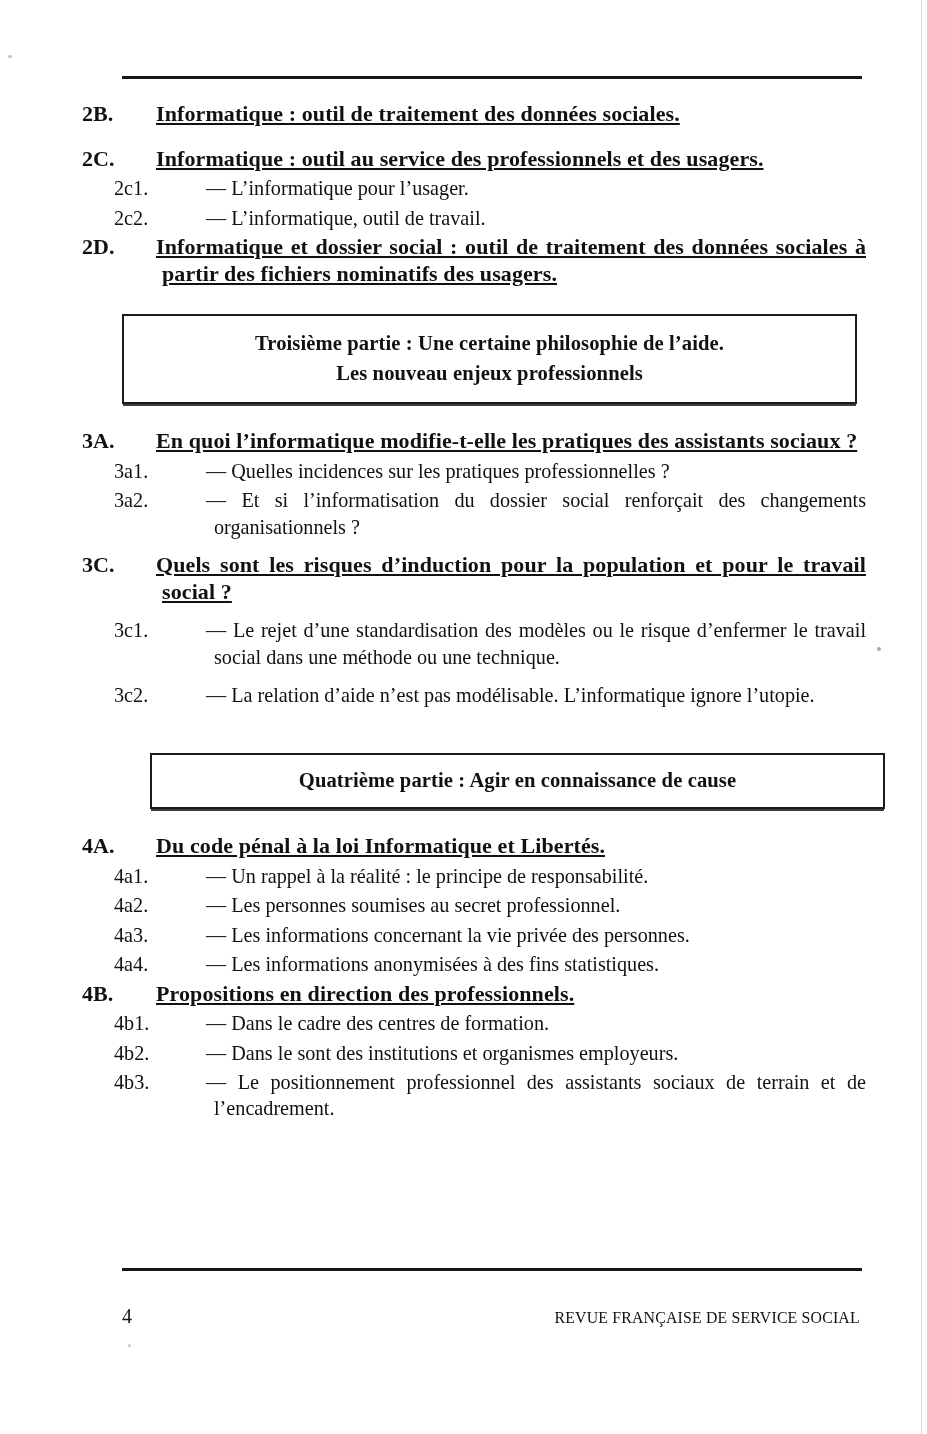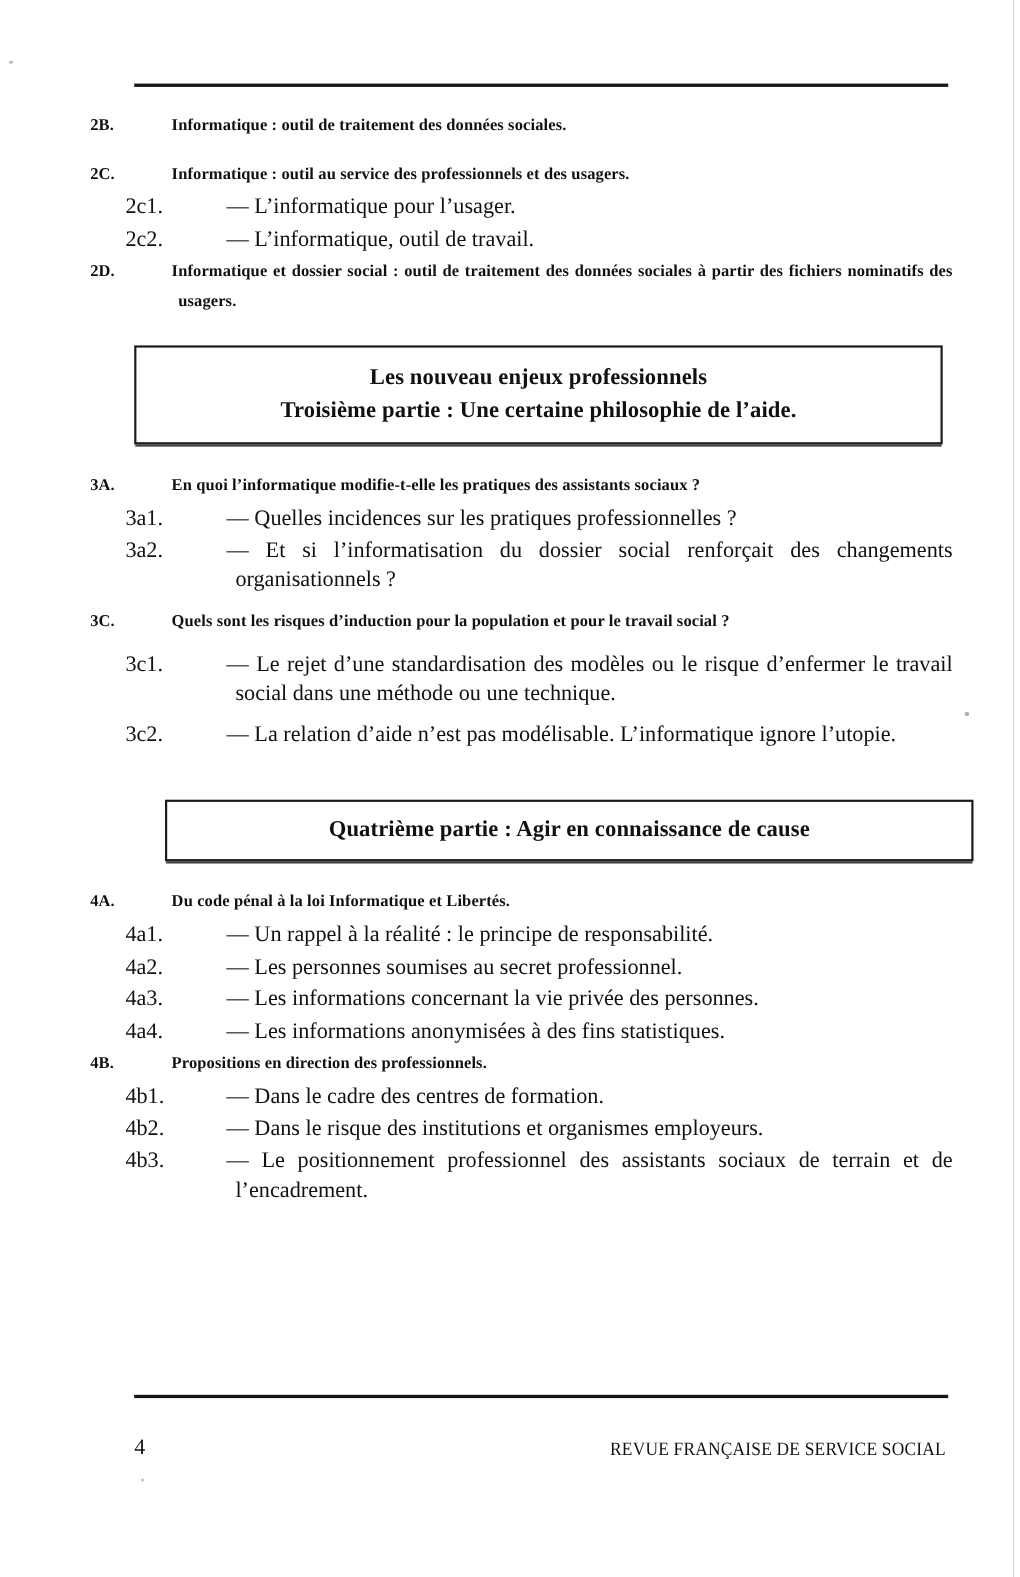--- a/index.html
+++ b/index.html
@@ -65,7 +65,7 @@
   
   .head {
     font-weight: bold;
-    font-size: 15px;
+    font-size: 22px;
     line-height: 26.6px;
     padding-left: 40px;
     text-indent: -40px;
@@ -73,6 +73,7 @@
     text-align: justify;
     text-justify: inter-word;
     letter-spacing: .1px;
+    text-decoration: underline;
   }
   .head .lbl { display: inline-block; min-width: 34px; }
 

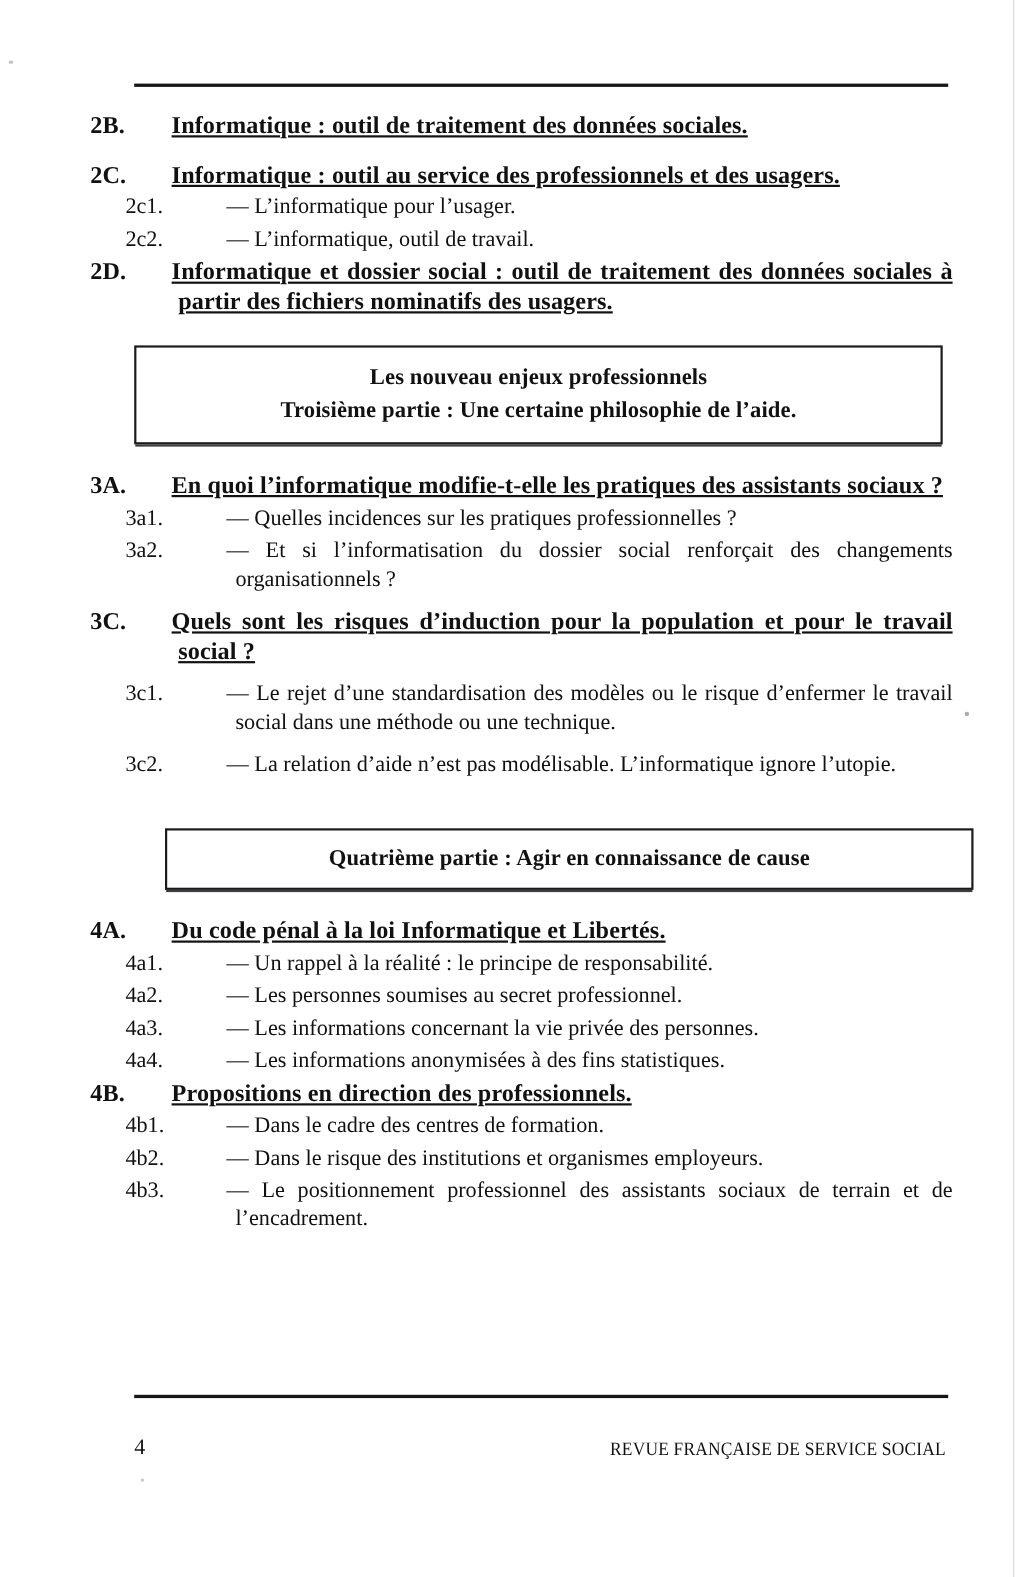--- a/index.html
+++ b/index.html
@@ -193,8 +193,8 @@
     <div class="gap-lg"></div>
 
     <div class="banner">
+      <span class="banner-line">Troisième partie : Une certaine philosophie de l’aide.</span>
       <span class="banner-line">Les nouveau enjeux professionnels</span>
-      <span class="banner-line">Troisième partie : Une certaine philosophie de l’aide.</span>
     </div>
 
     <div class="gap-lg"></div>

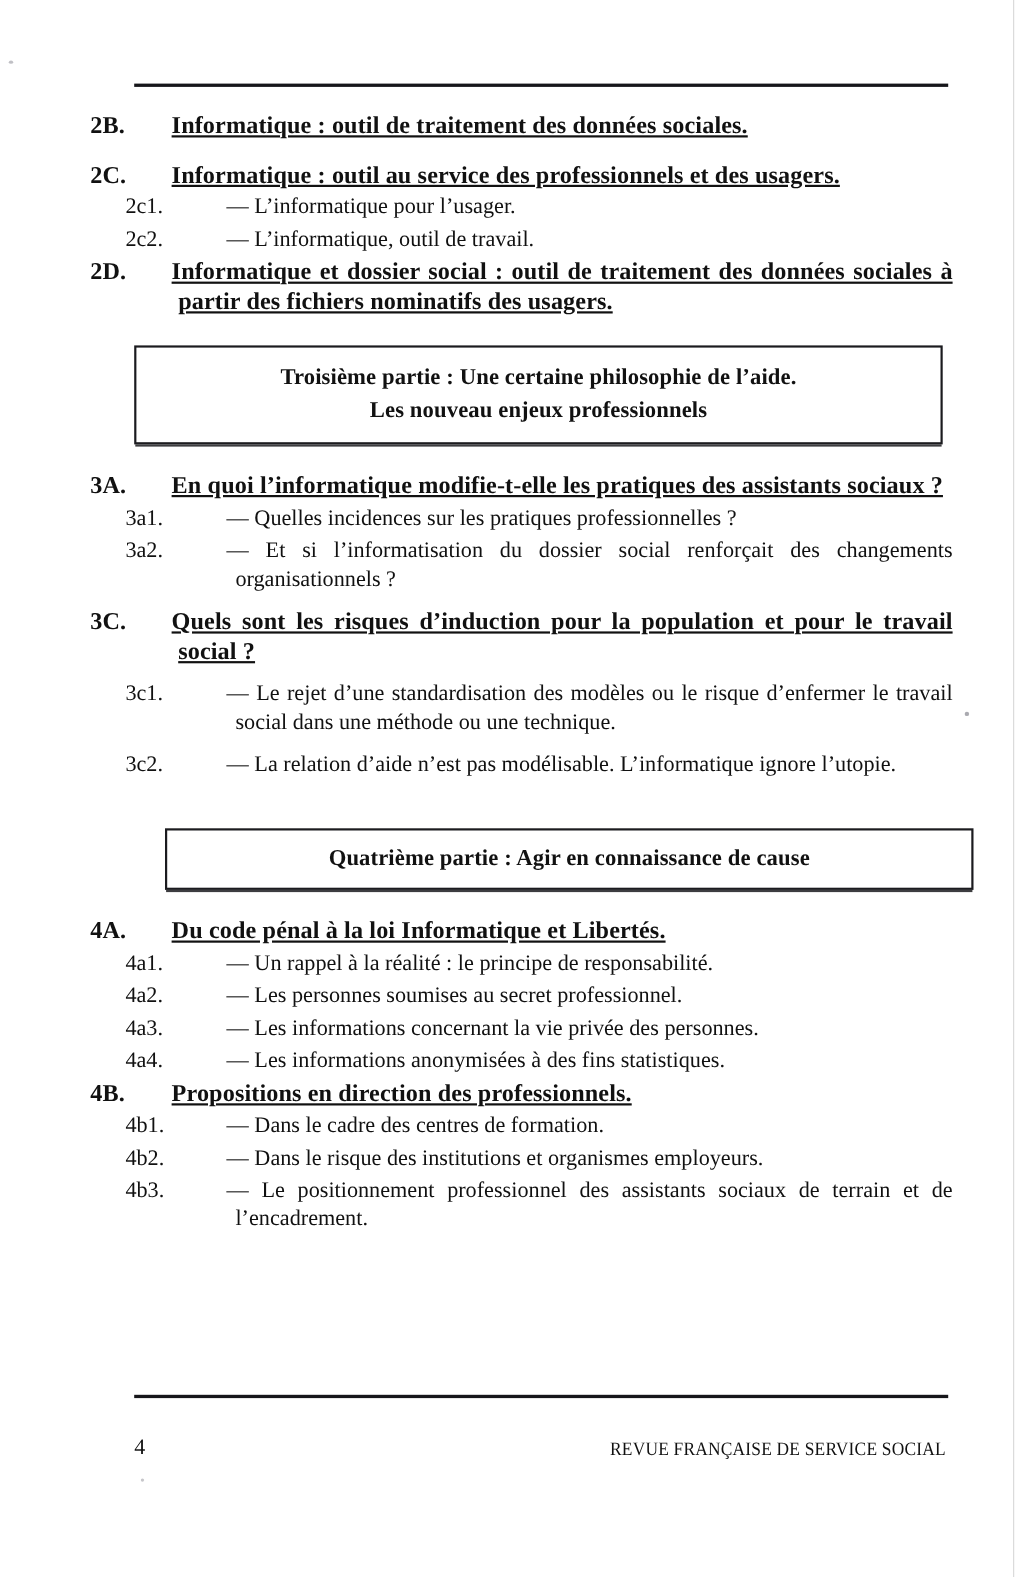--- a/index.html
+++ b/index.html
@@ -267,7 +267,7 @@
     </p>
 
     <p class="sub">
-      <span class="lbl">4b2.</span><span>— Dans le risque des institutions et organismes employeurs.</span>
+      <span class="lbl">4b2.</span><span>— Dans le sont des institutions et organismes employeurs.</span>
     </p>
 
     <p class="sub">

